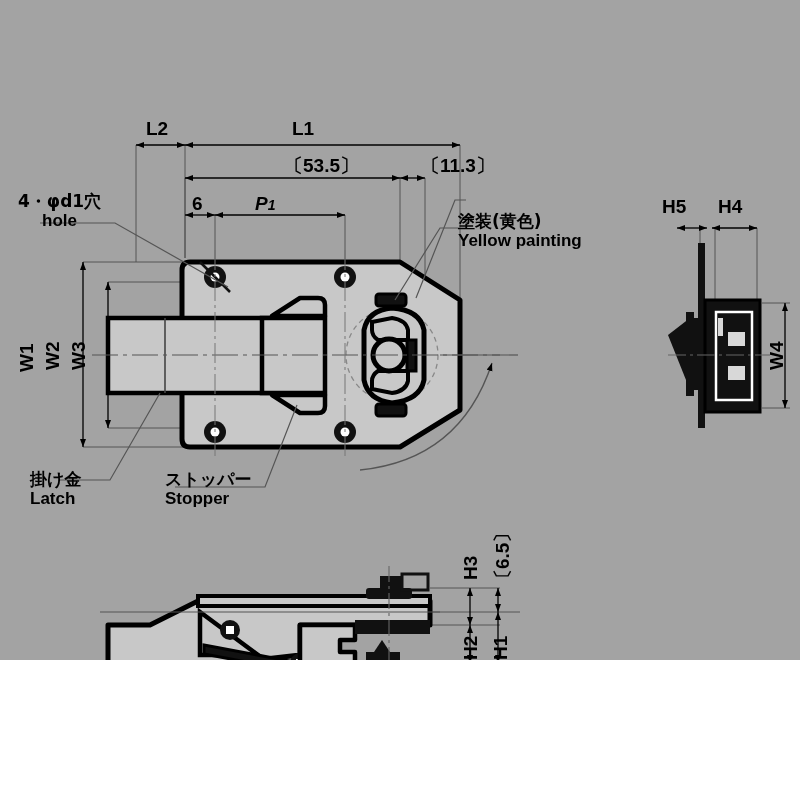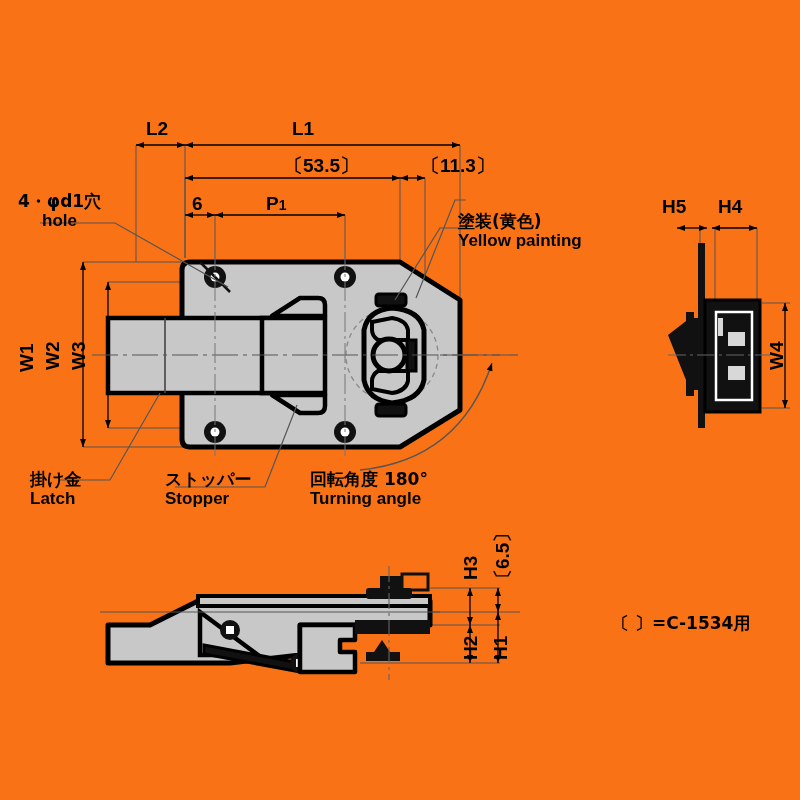--- a/index.html
+++ b/index.html
@@ -11,8 +11,8 @@
   #stage {
     position: relative;
     width: 800px;
-    height: 800px;
-    background: #f97316;
+    height: 660px;
+    background: #a3a3a3;
     font-family: "Liberation Sans", "DejaVu Sans", sans-serif;
     overflow: hidden;
   }

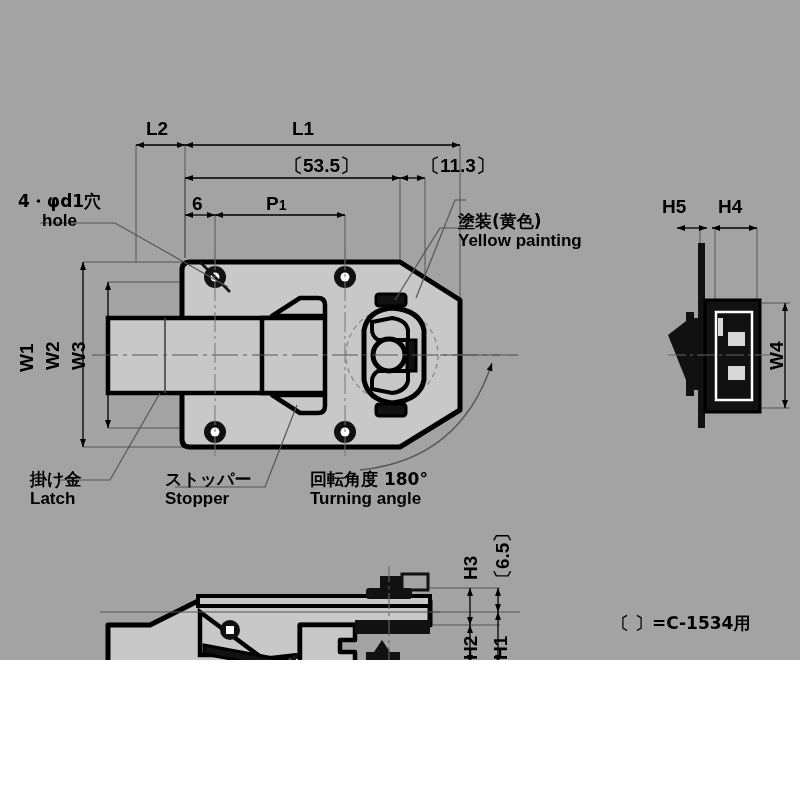--- a/index.html
+++ b/index.html
@@ -266,7 +266,7 @@
   <div class="lbl dim-label" style="left:192px; top:193px;">
     <span>6</span>
   </div>
-  <div class="lbl dim-label" style="left:266px; top:193px;">
+  <div class="lbl dim-label" style="left:255px; top:193px;font-style:italic;">
     <span>P</span><span class="sub">1</span>
   </div>
 

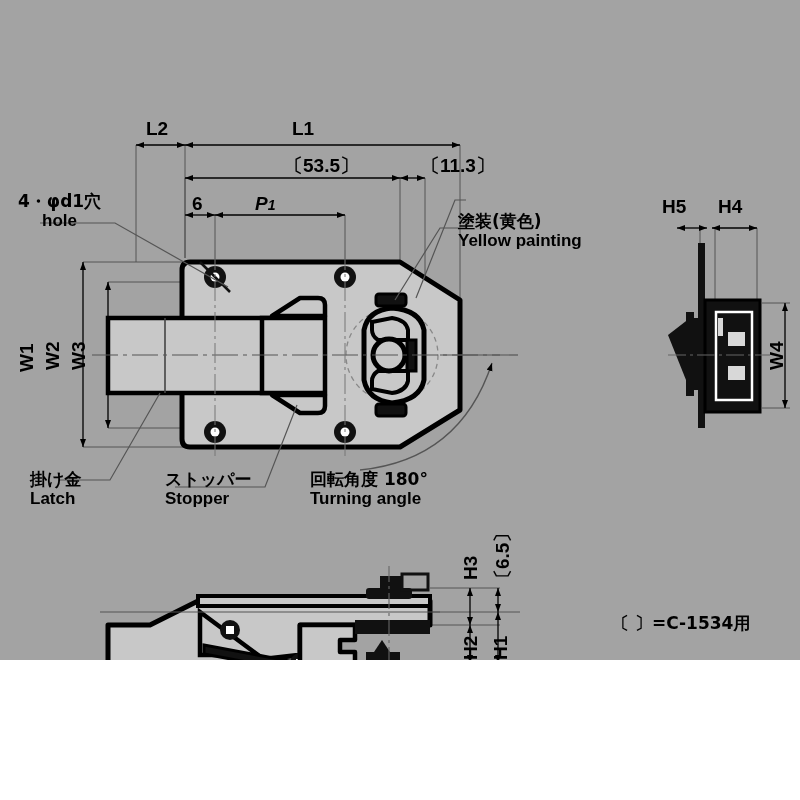--- a/index.html
+++ b/index.html
@@ -301,10 +301,6 @@
     <div class="en">Stopper</div>
   </div>
 
-  <div class="lbl callout" style="left:310px; top:470px;">
-    <div class="lbl-jp">回転角度 180°</div>
-    <div class="en">Turning angle</div>
-  </div>
 
   <div class="lbl dim-label" style="left:662px; top:196px;">
     <span>H5</span>

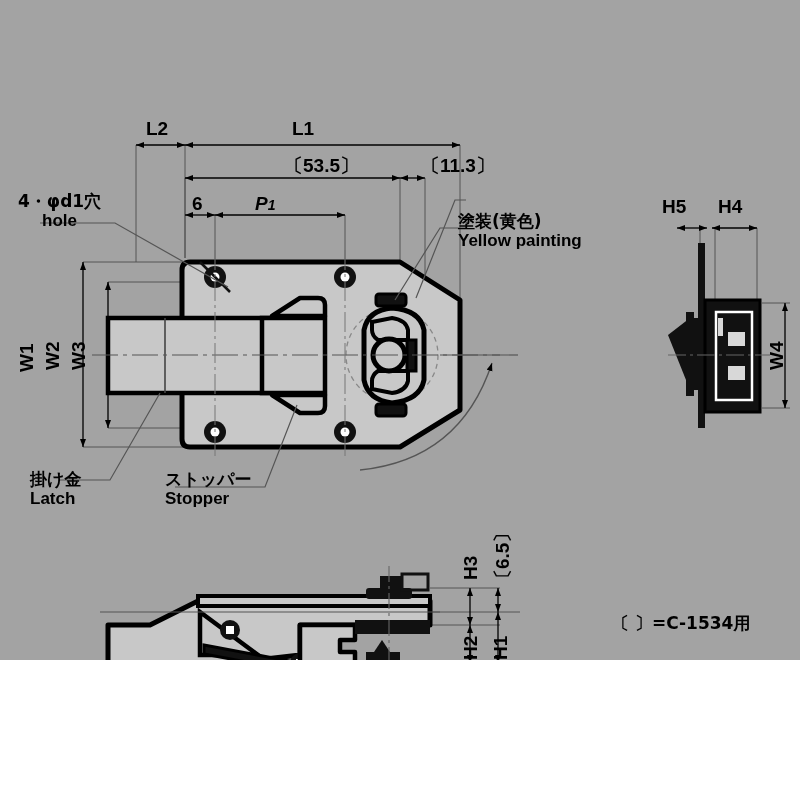--- a/index.html
+++ b/index.html
@@ -325,7 +325,6 @@
     <span>H1</span>
   </div>
 
-  <div class="lbl note lbl-jp" style="left:612px; top:614px;">〔 〕=C-1534用</div>
 
 </div>
 

